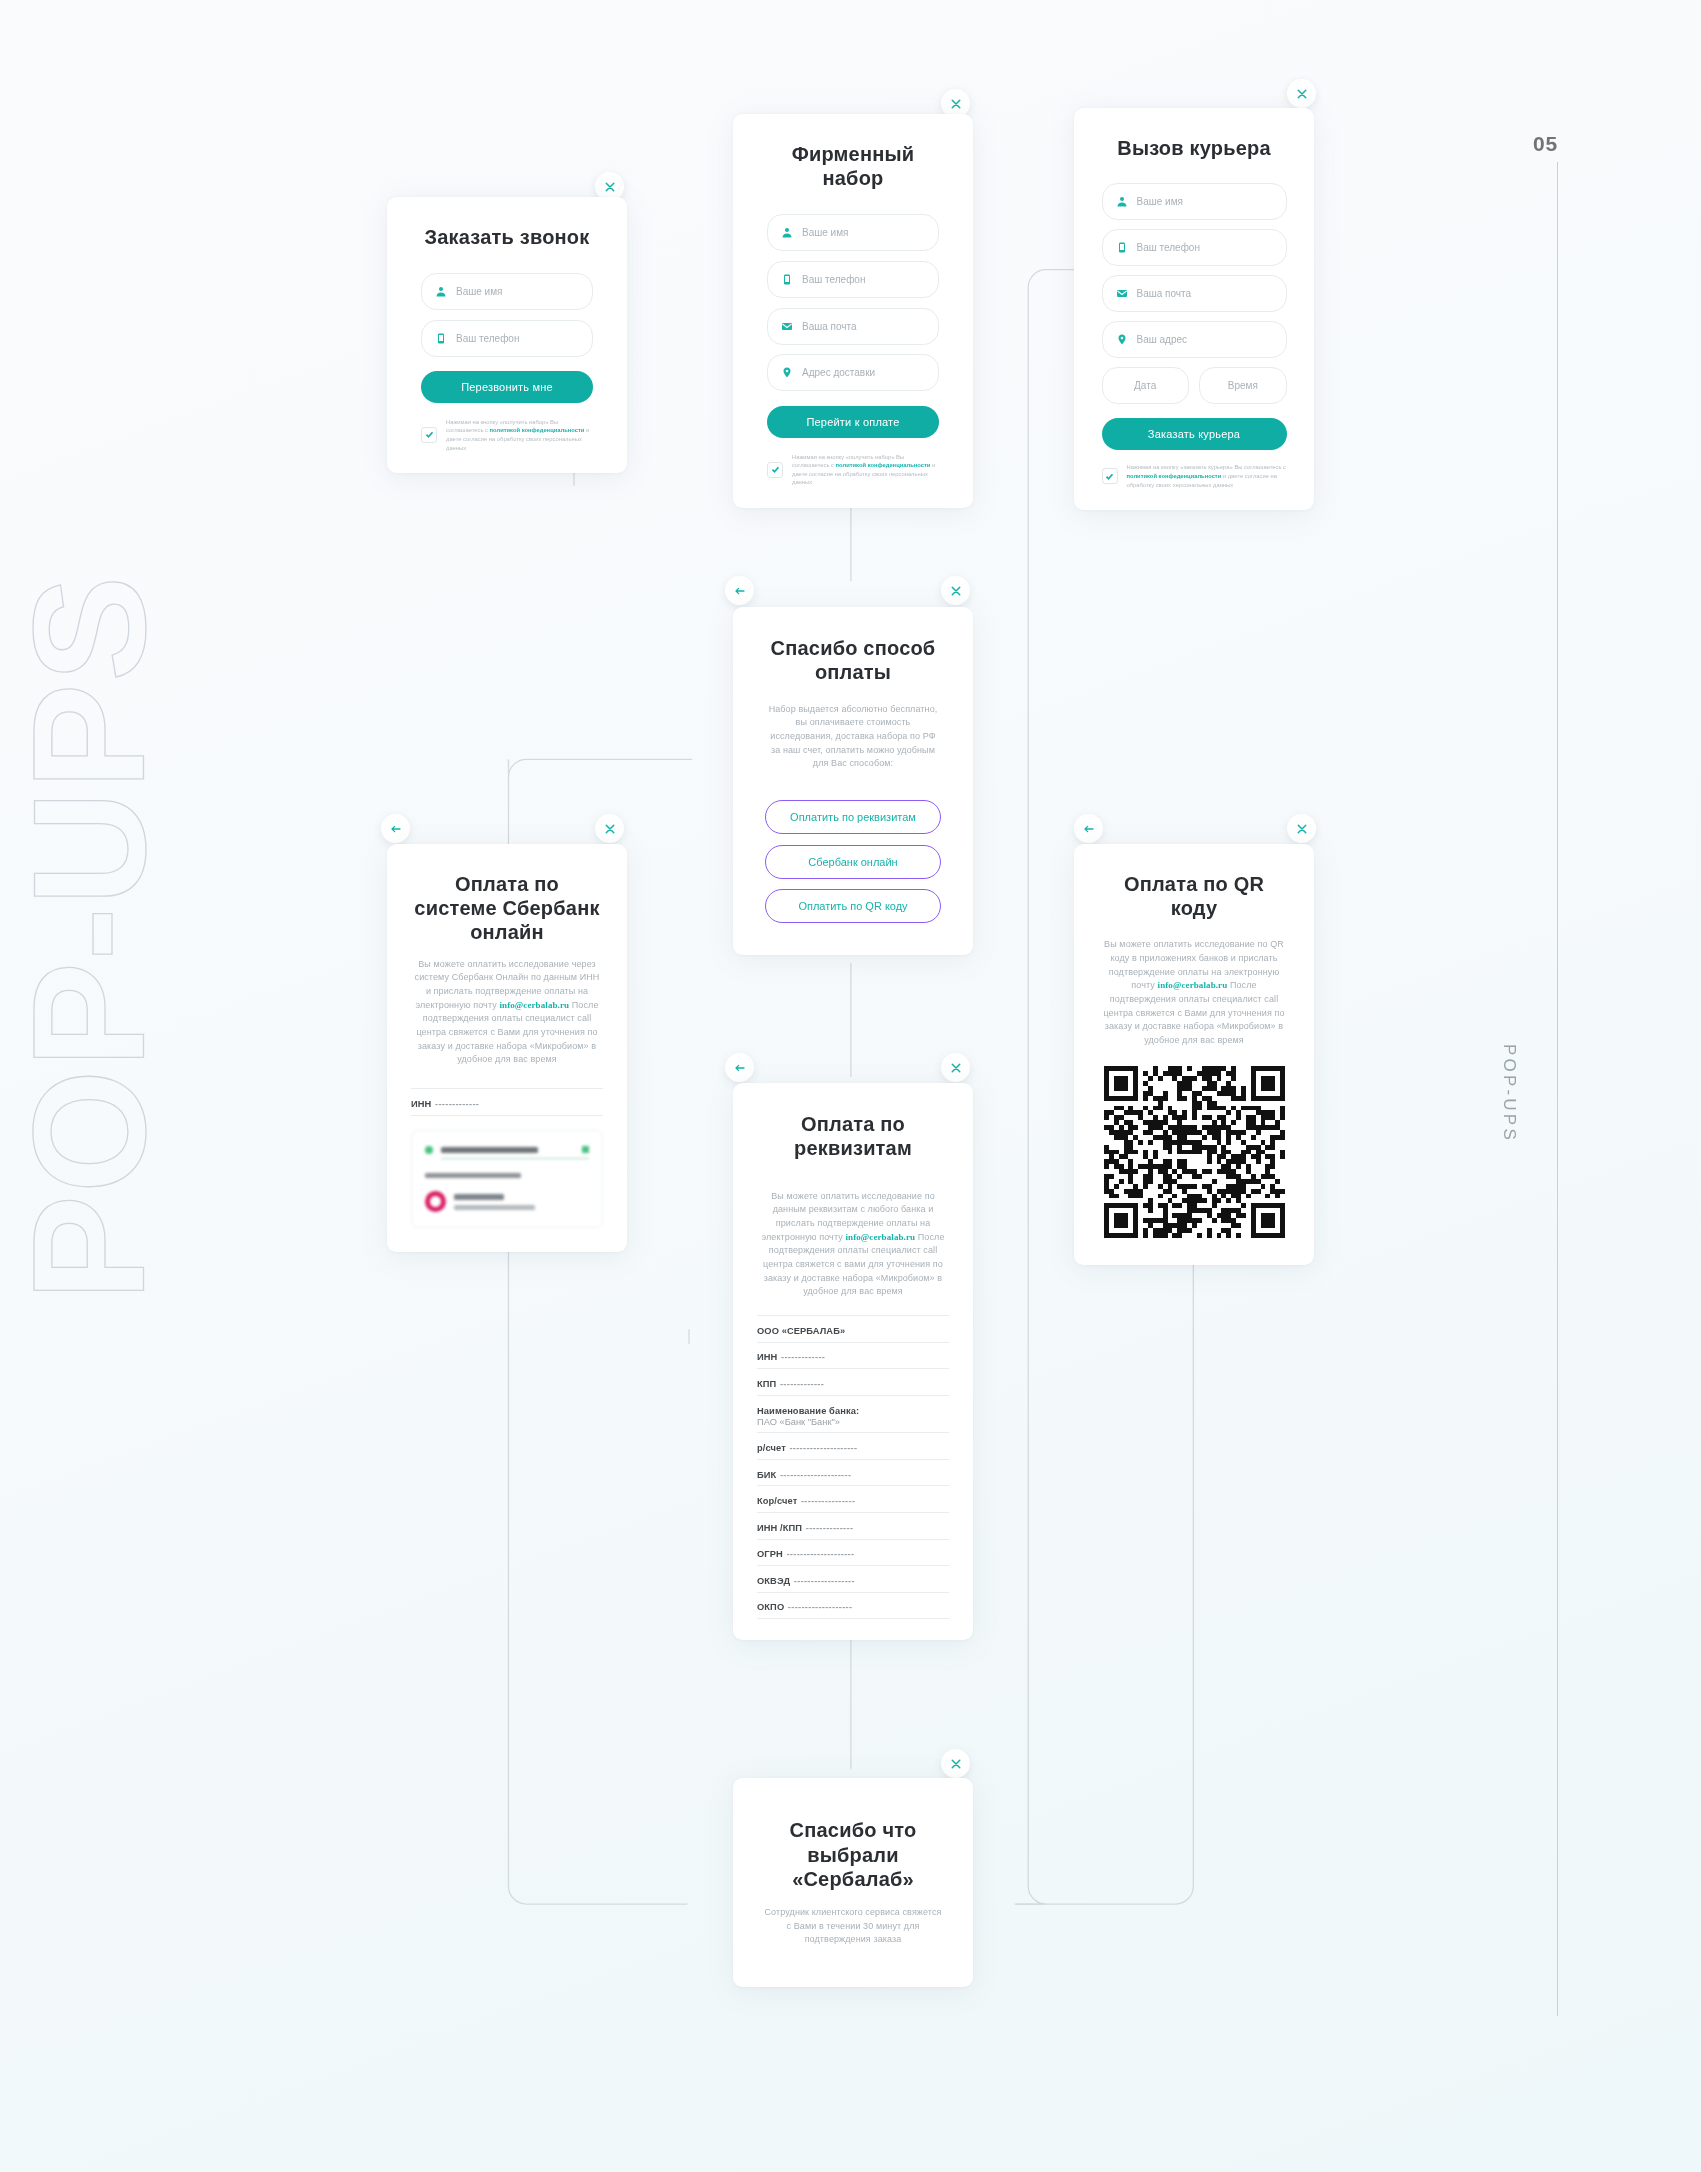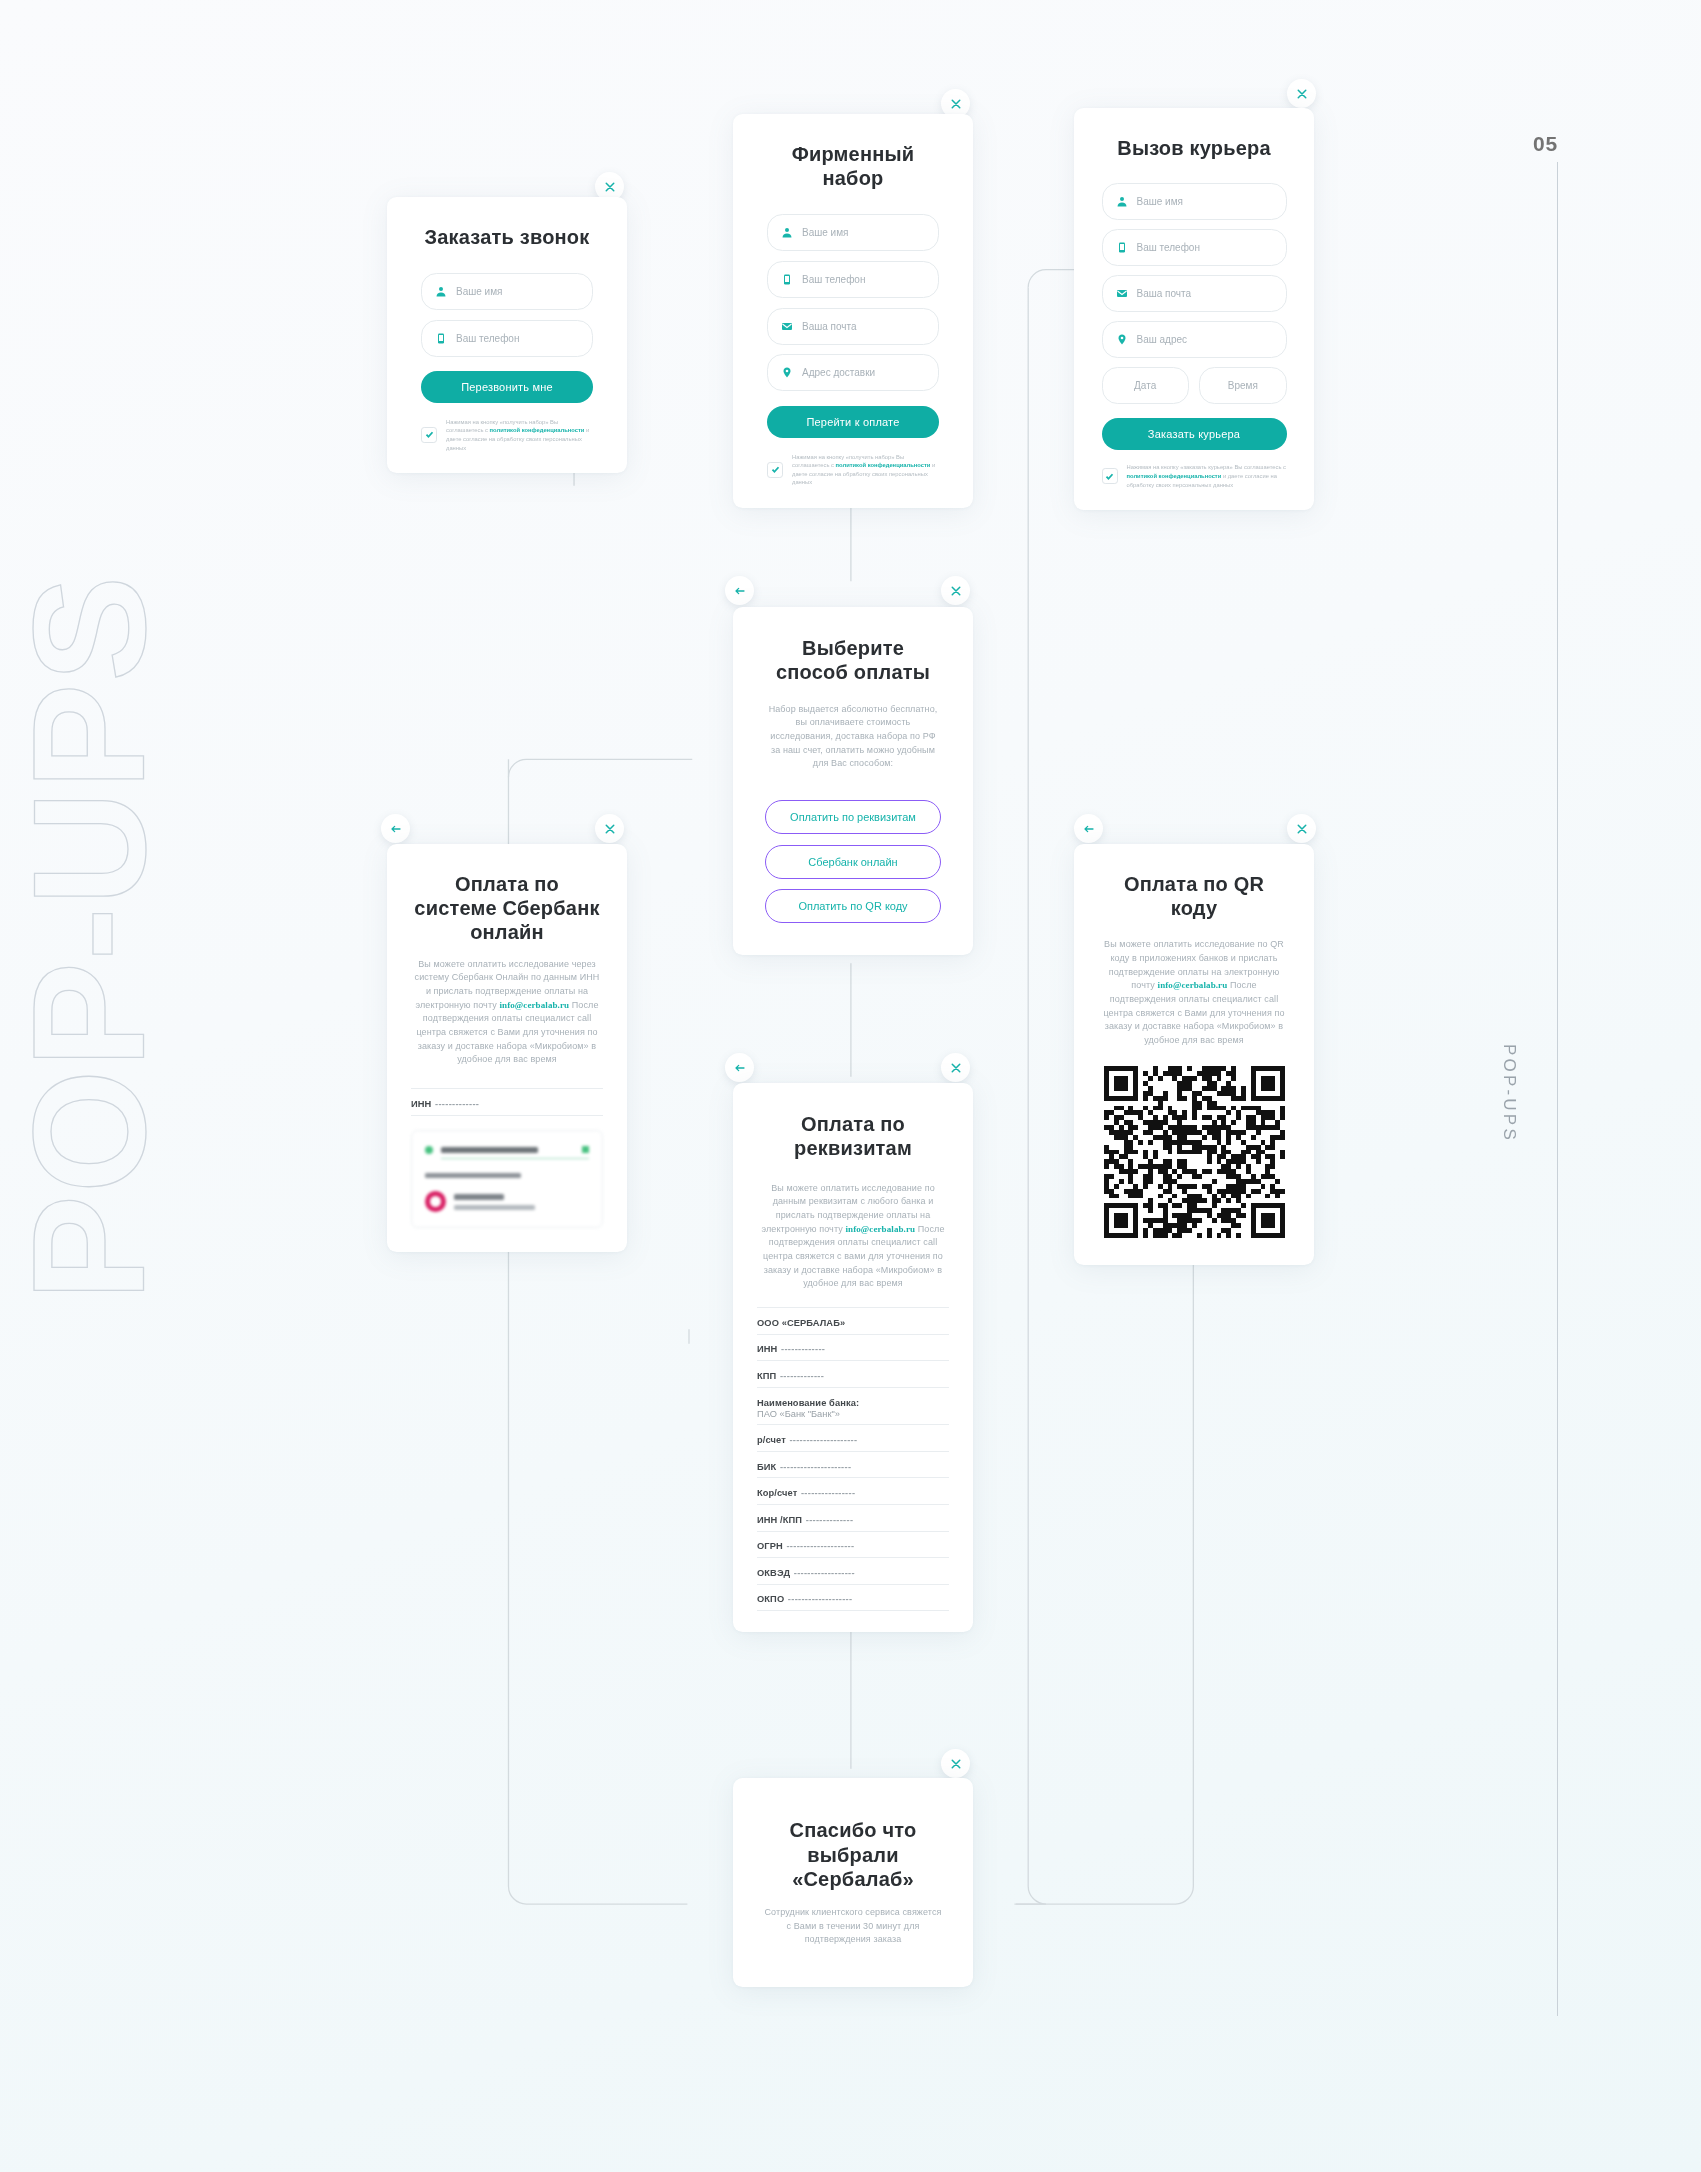--- a/index.html
+++ b/index.html
@@ -362,7 +362,7 @@
       </svg>
   </div>
   <div class="modal" style="left:733px; top:607px; width:240px; padding:29px 32px 32px;">
-    <div class="m-title">Выберите способ оплаты</div>
+    <div class="m-title">Спасибо способ оплаты</div>
     <div class="m-desc" style="margin-top:18px;">Набор выдается абсолютно бесплатно, вы оплачиваете стоимость исследования, доставка набора по РФ за наш счет, оплатить можно удобным для Вас способом:</div>
 
     <div style="margin-top:29px;">

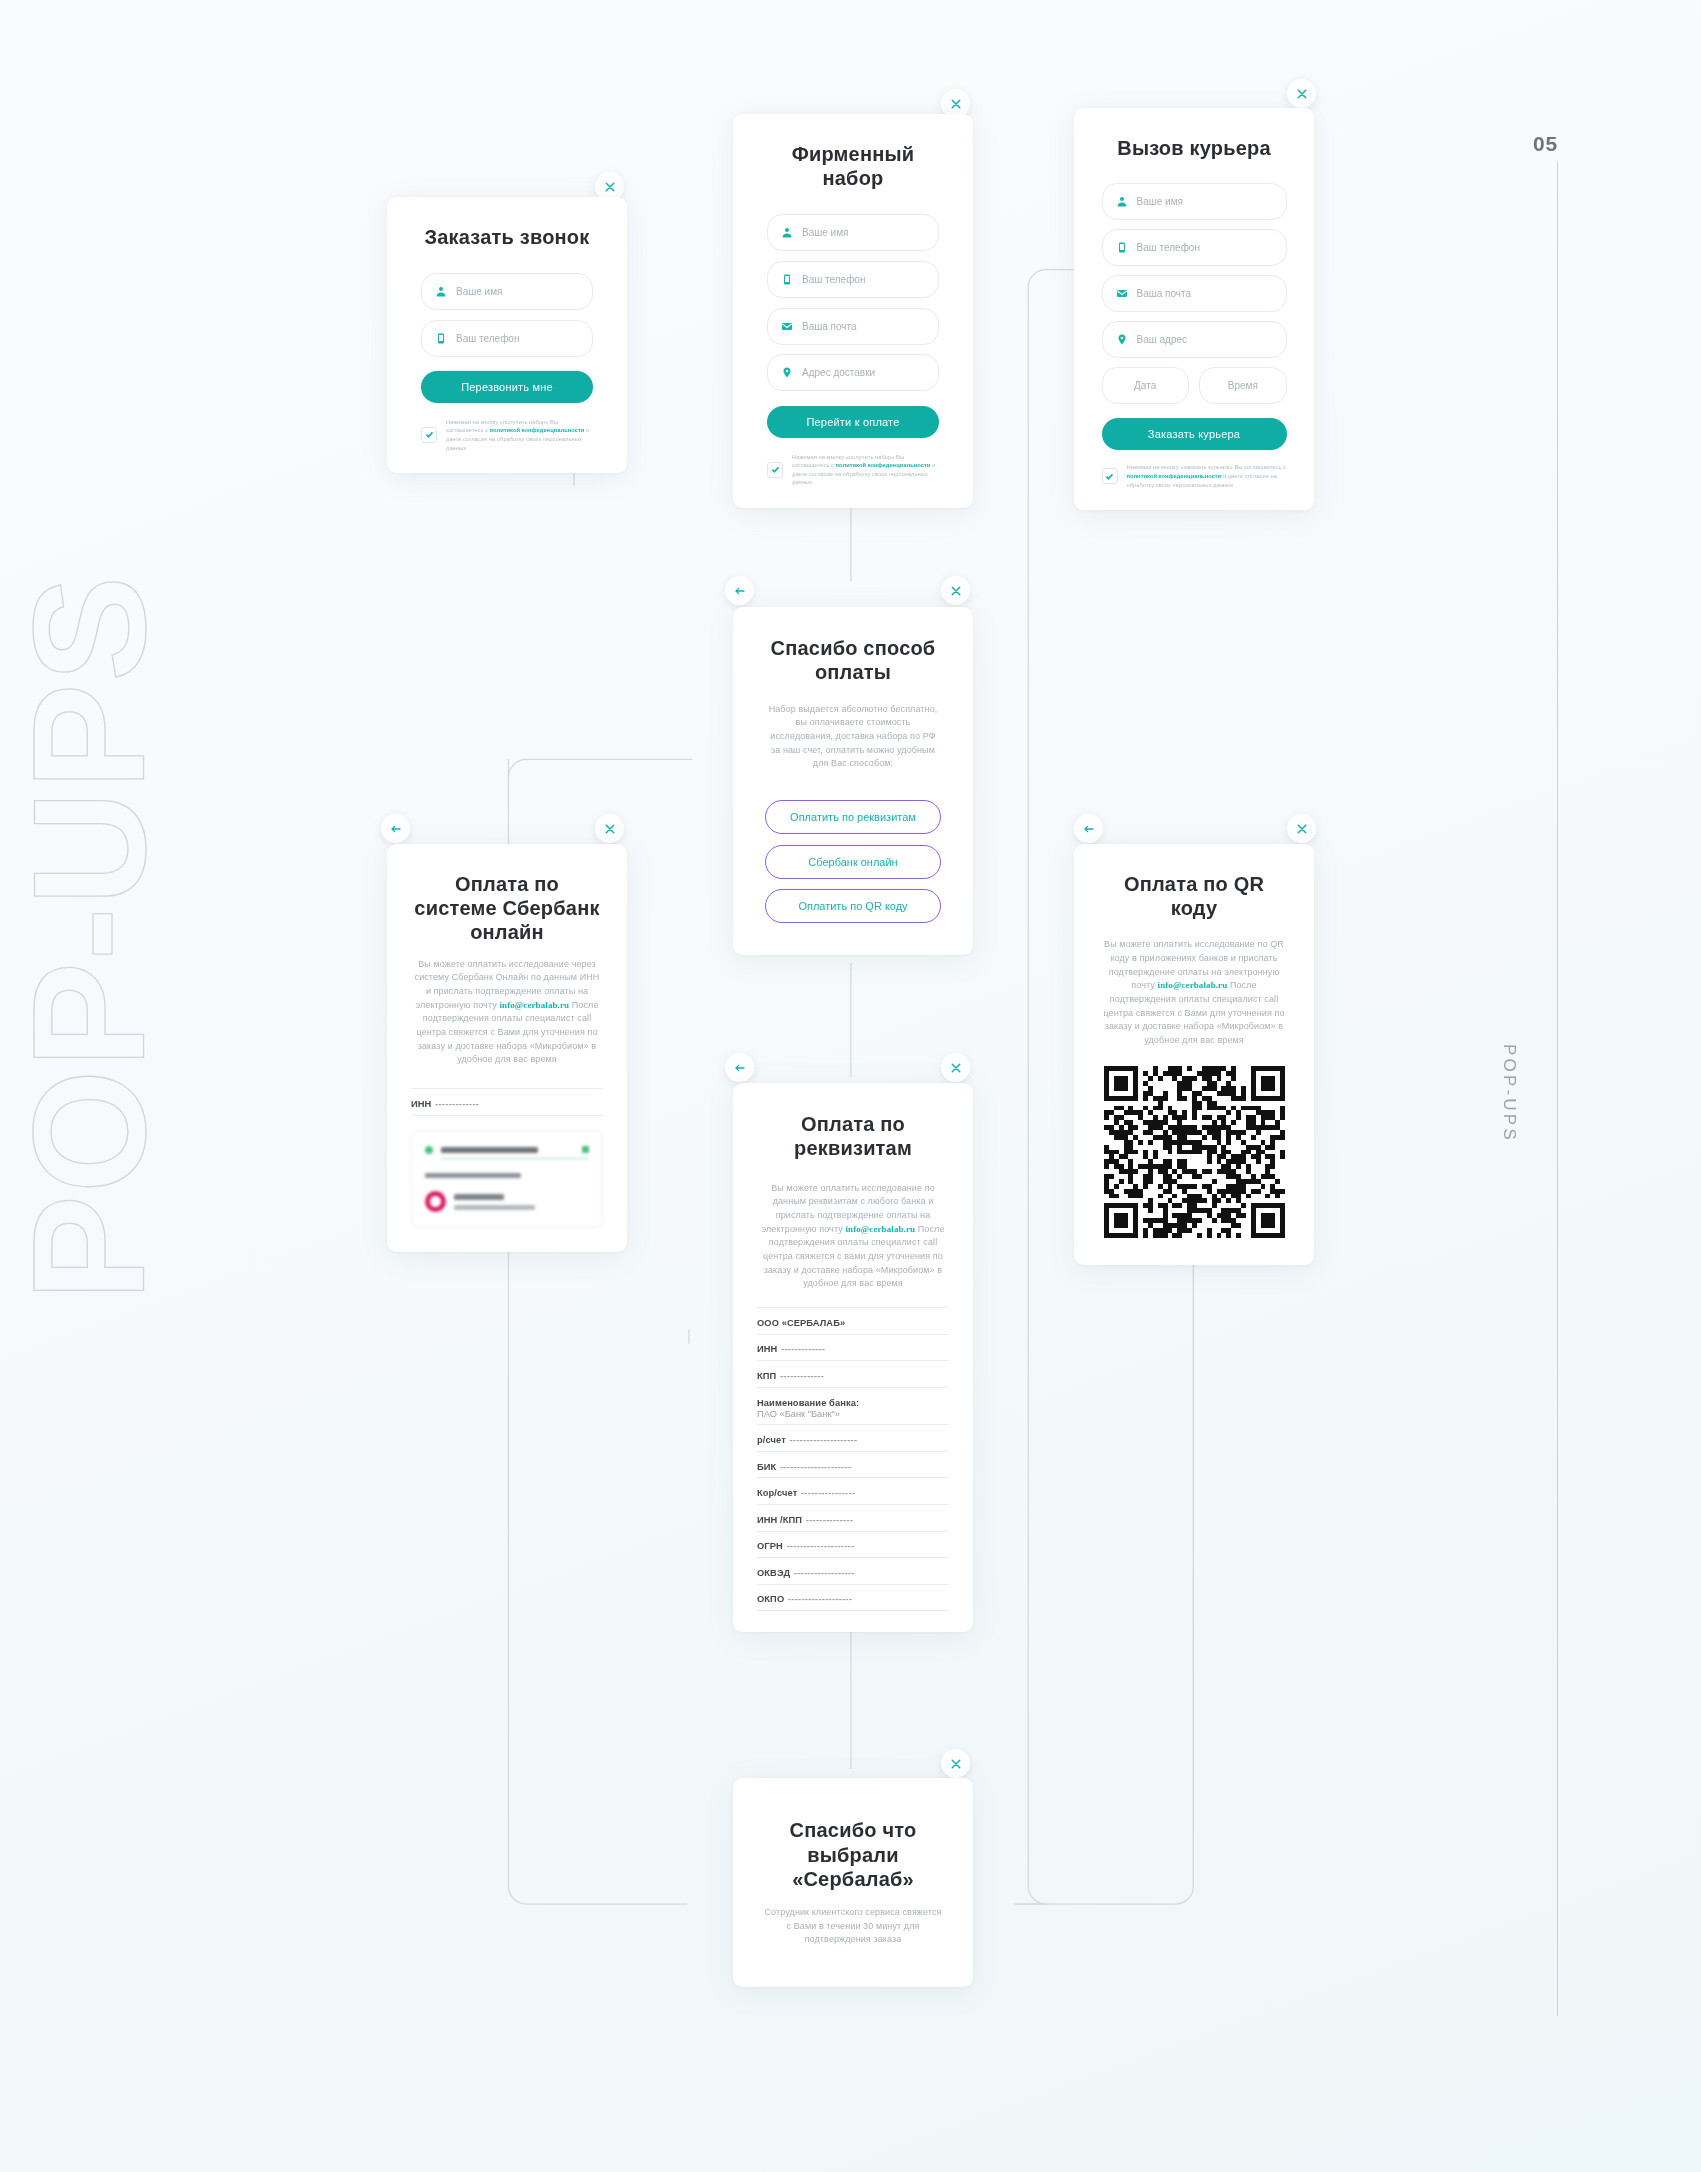--- a/index.html
+++ b/index.html
@@ -1114,7 +1114,7 @@
   </div>
   <div class="modal" style="left:733px; top:1083px; width:240px; padding:29px 24px 21px;">
     <div class="m-title">Оплата по реквизитам</div>
-    <div class="m-desc" style="margin-top:21px;">
+    <div class="m-desc" style="margin-top:29px;">
       <span>Вы можете оплатить исследование по данным реквизитам с любого банка и прислать подтверждение оплаты на электронную почту</span>
       <span class="mail">info@cerbalab.ru</span>
       <span>После подтверждения оплаты специалист call центра свяжется с вами для уточнения по заказу и доставке набора «Микробиом» в удобное для вас время</span>

